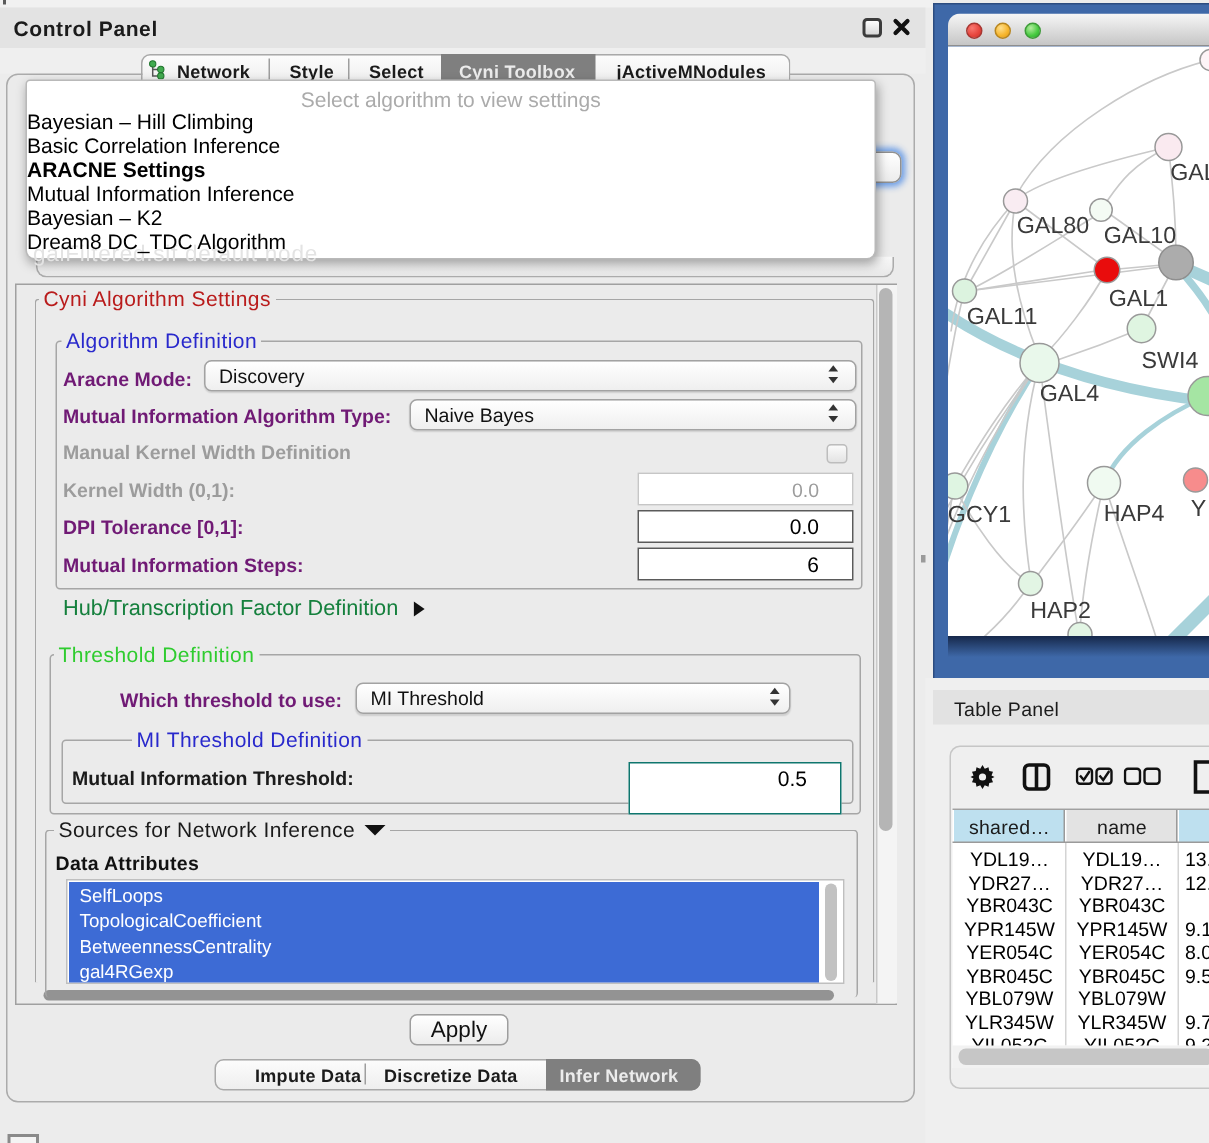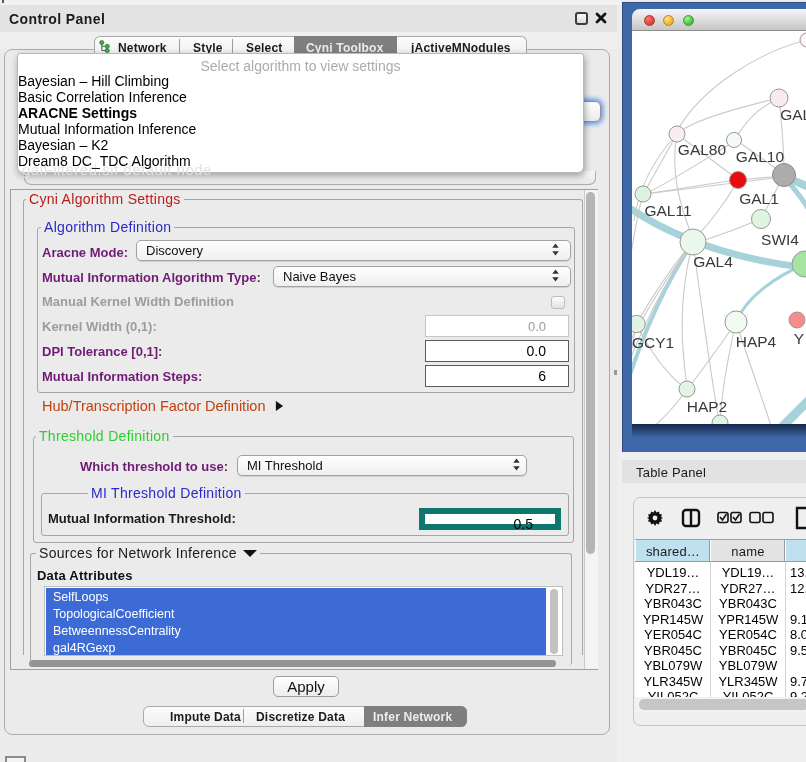--- a/index.html
+++ b/index.html
@@ -90,7 +90,7 @@
 <div class="abs lbl" style="left:42px;top:369px;">Mutual Information Steps:</div>
 <div class="inp" style="left:425px;top:365px;width:144px;height:22px;border:1px solid #5a5a5a;color:#000;font-size:14px;">6</div>
 
-<div class="abs" style="left:42px;top:398px;font-size:14.5px;color:#c2410c;white-space:nowrap;">Hub/Transcription Factor Definition</div>
+<div class="abs" style="left:42px;top:398px;font-size:14.5px;color:#15803d;white-space:nowrap;">Hub/Transcription Factor Definition</div>
 <svg class="abs" style="left:275px;top:400px;" width="9" height="12" viewBox="0 0 10 12">
     <path d="M1 0.5 L9 6 L1 11.5 Z" fill="#111"></path>
   </svg>

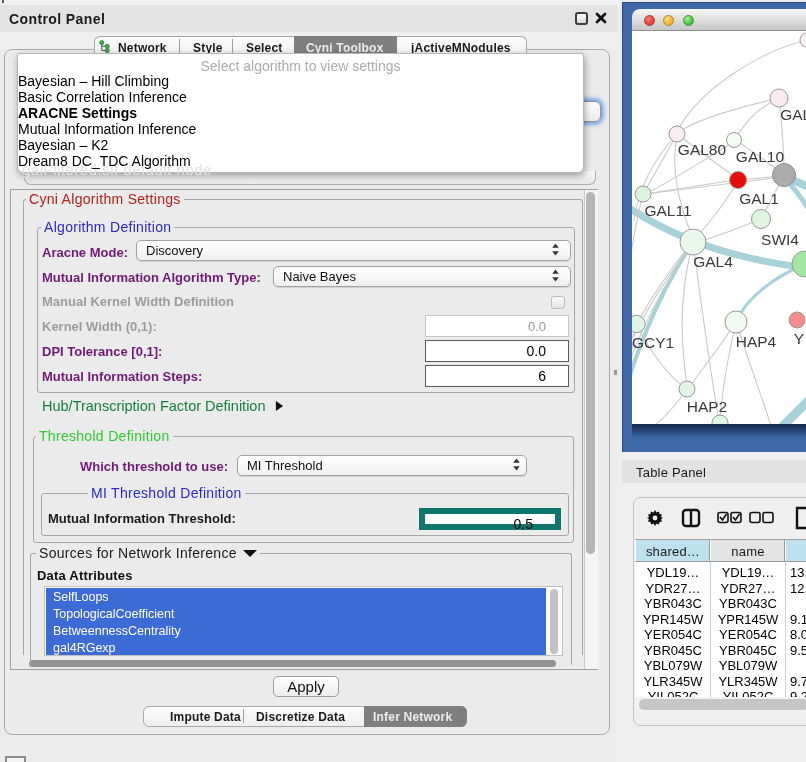--- a/index.html
+++ b/index.html
@@ -109,7 +109,7 @@
 <div class="gtitle" style="left:44px;top:486px;color:#2929cc;margin-left:44px;">MI Threshold Definition</div>
 
 <div class="abs" style="left:48px;top:511px;font-size:13px;font-weight:bold;color:#1b1b1b;white-space:nowrap;">Mutual Information Threshold:</div>
-<div class="inp" style="left:419px;top:508px;width:142px;height:22px;border:6px solid #0f766e;color:#000;font-size:14px;">0.5</div>
+<div class="inp" style="left:419px;top:508px;width:142px;height:35px;border:1px solid #0f766e;color:#000;font-size:14px;">0.5</div>
 
 <div class="grp" style="left:30px;top:553px;width:542px;height:112px;border-bottom:none;"></div>
 <div class="gtitle" style="left:36px;top:546px;color:#1b1b1b;">Sources for Network Inference <span style="display:inline-block;width:0;height:0;border-left:7.5px solid transparent;border-right:7.5px solid transparent;border-top:7px solid #111;vertical-align:middle;margin-left:2px;margin-bottom:1px;"></span></div>

